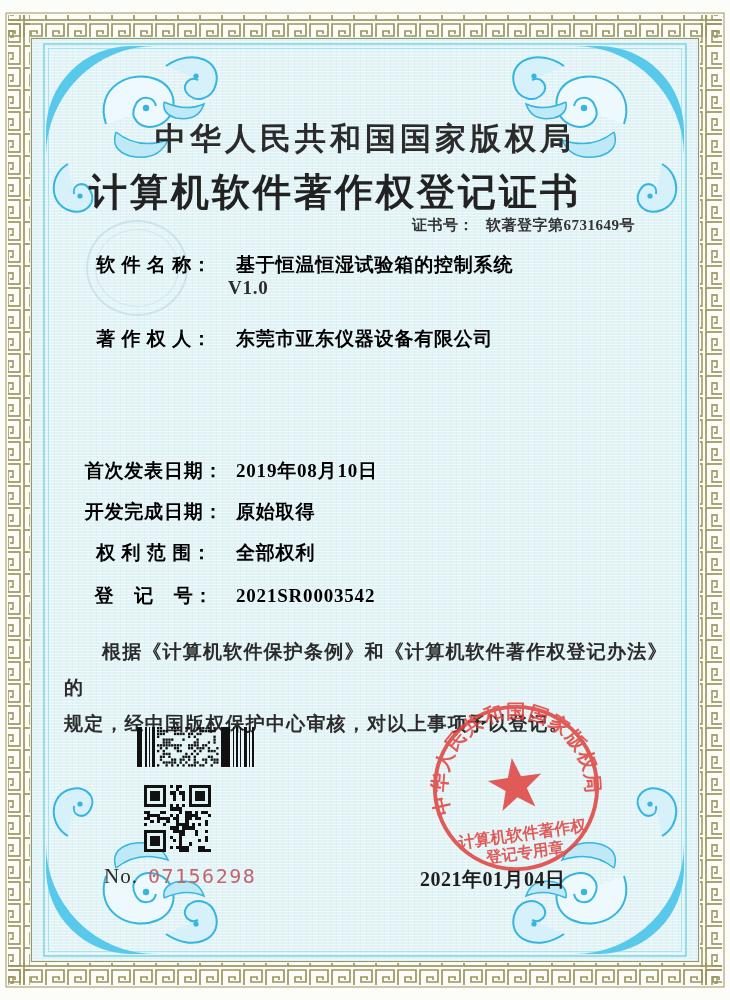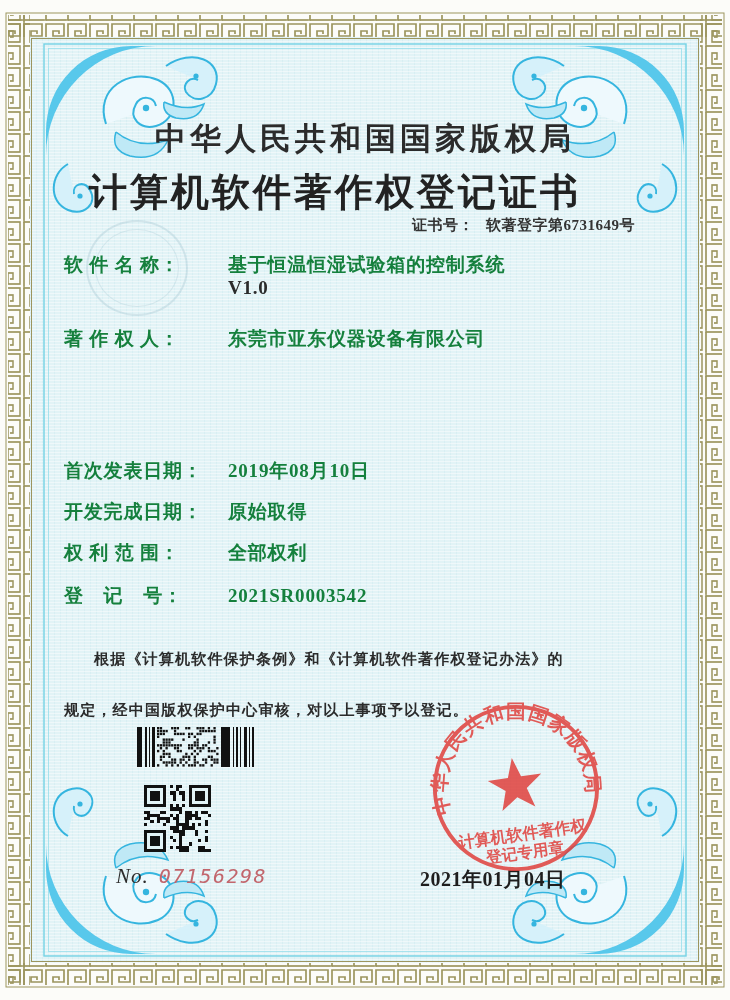--- a/index.html
+++ b/index.html
@@ -30,7 +30,7 @@
     letter-spacing:.5px;
   }
   .cert-no .v{margin-left:12px;}
-  .frow{position:absolute;left:64px;font-size:19px;font-weight:700;letter-spacing:.8px;color:#15803d;white-space:nowrap;}
+  .frow{position:absolute;left:72px;font-size:19px;font-weight:700;letter-spacing:.8px;color:#000000;white-space:nowrap;text-align:center;}
   .frow .lbl{display:inline-block;width:164px;}
   .v2line{position:absolute;left:228px;top:277px;font-size:19px;font-weight:700;letter-spacing:.8px;color:#2b2b2b;}
   .statement{position:absolute;left:64px;top:634px;width:604px;font-size:15px;font-weight:700;color:#2b2b2b;letter-spacing:1.2px;line-height:51px;}

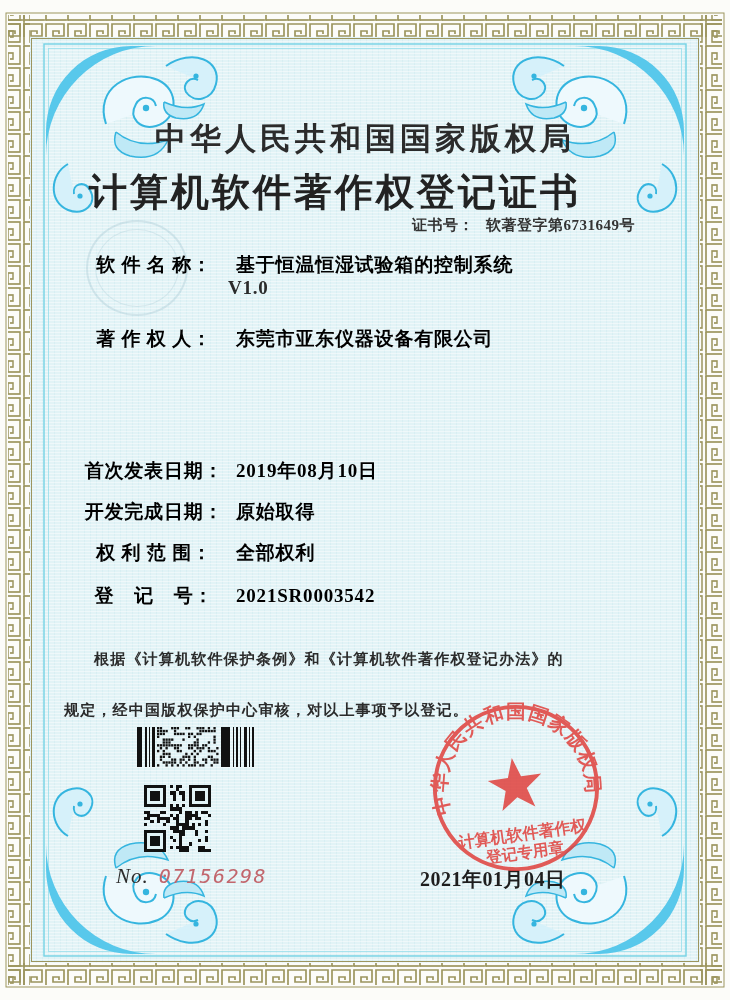--- a/index.html
+++ b/index.html
@@ -33,7 +33,7 @@
   .frow{position:absolute;left:72px;font-size:19px;font-weight:700;letter-spacing:.8px;color:#000000;white-space:nowrap;text-align:center;}
   .frow .lbl{display:inline-block;width:164px;}
   .v2line{position:absolute;left:228px;top:277px;font-size:19px;font-weight:700;letter-spacing:.8px;color:#2b2b2b;}
-  .statement{position:absolute;left:64px;top:634px;width:604px;font-size:15px;font-weight:700;color:#2b2b2b;letter-spacing:1.2px;line-height:51px;}
+  .statement{position:absolute;left:64px;top:634px;width:604px;font-size:19px;font-weight:700;color:#2b2b2b;letter-spacing:1.2px;line-height:36px;}
   .statement .l1{text-indent:2em;}
   .barcode{position:absolute;left:137px;top:727px;}
   .qr{position:absolute;left:144px;top:785px;}

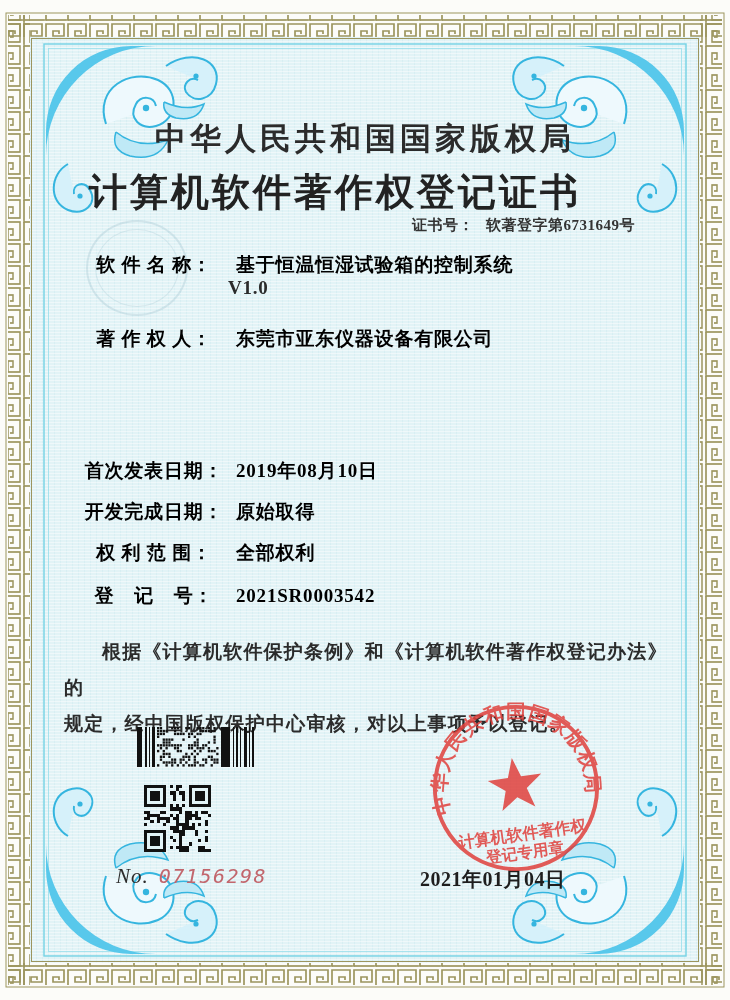--- a/index.html
+++ b/index.html
@@ -37,7 +37,7 @@
   .statement .l1{text-indent:2em;}
   .barcode{position:absolute;left:137px;top:727px;}
   .qr{position:absolute;left:144px;top:785px;}
-  .serial{position:absolute;left:116px;top:864px;font-size:21px;color:#2b2b2b;letter-spacing:1px;font-style:italic;}
+  .serial{position:absolute;left:104px;top:864px;font-size:21px;color:#2b2b2b;letter-spacing:1px;}
   .serial .num{font-family:"DejaVu Sans Mono",monospace;font-size:20px;color:#c2666d;margin-left:10px;letter-spacing:1.5px;}
   .issue-date{position:absolute;left:420px;top:866px;font-size:20px;font-weight:700;color:#1e1e1e;letter-spacing:.5px;}
   .stamp{position:absolute;left:430px;top:702px;transform:rotate(-8deg);opacity:.85;}

